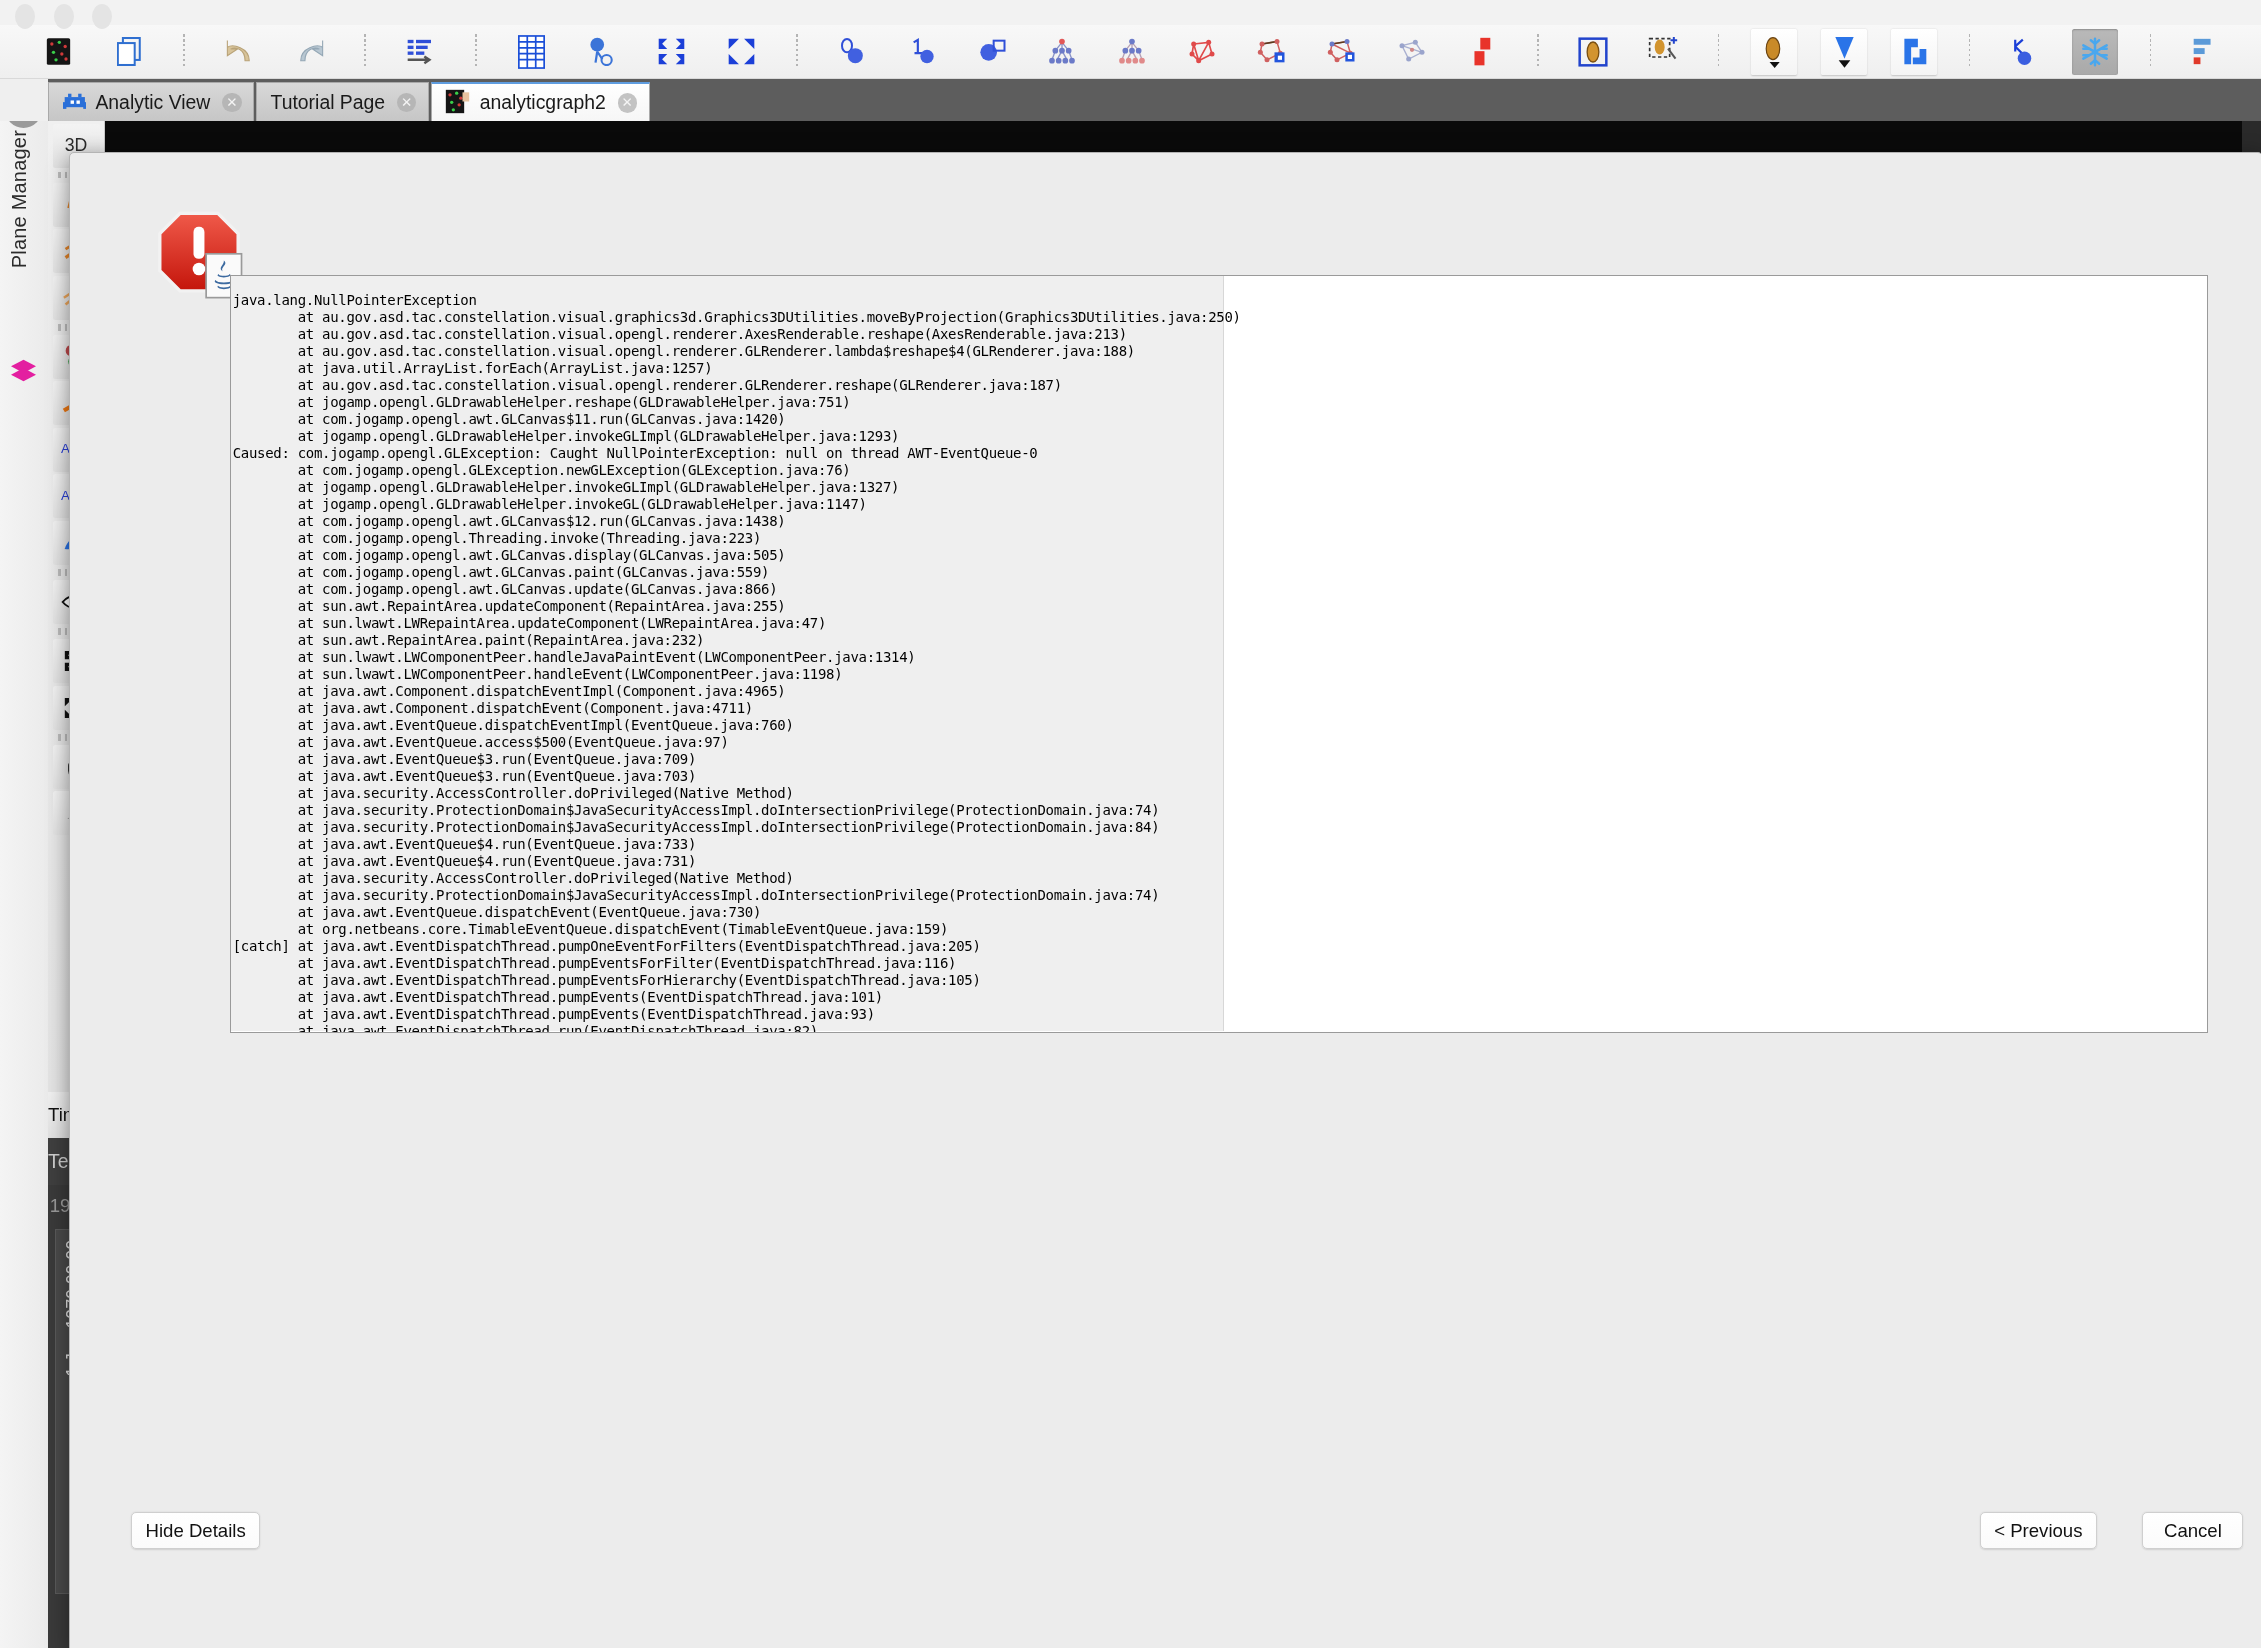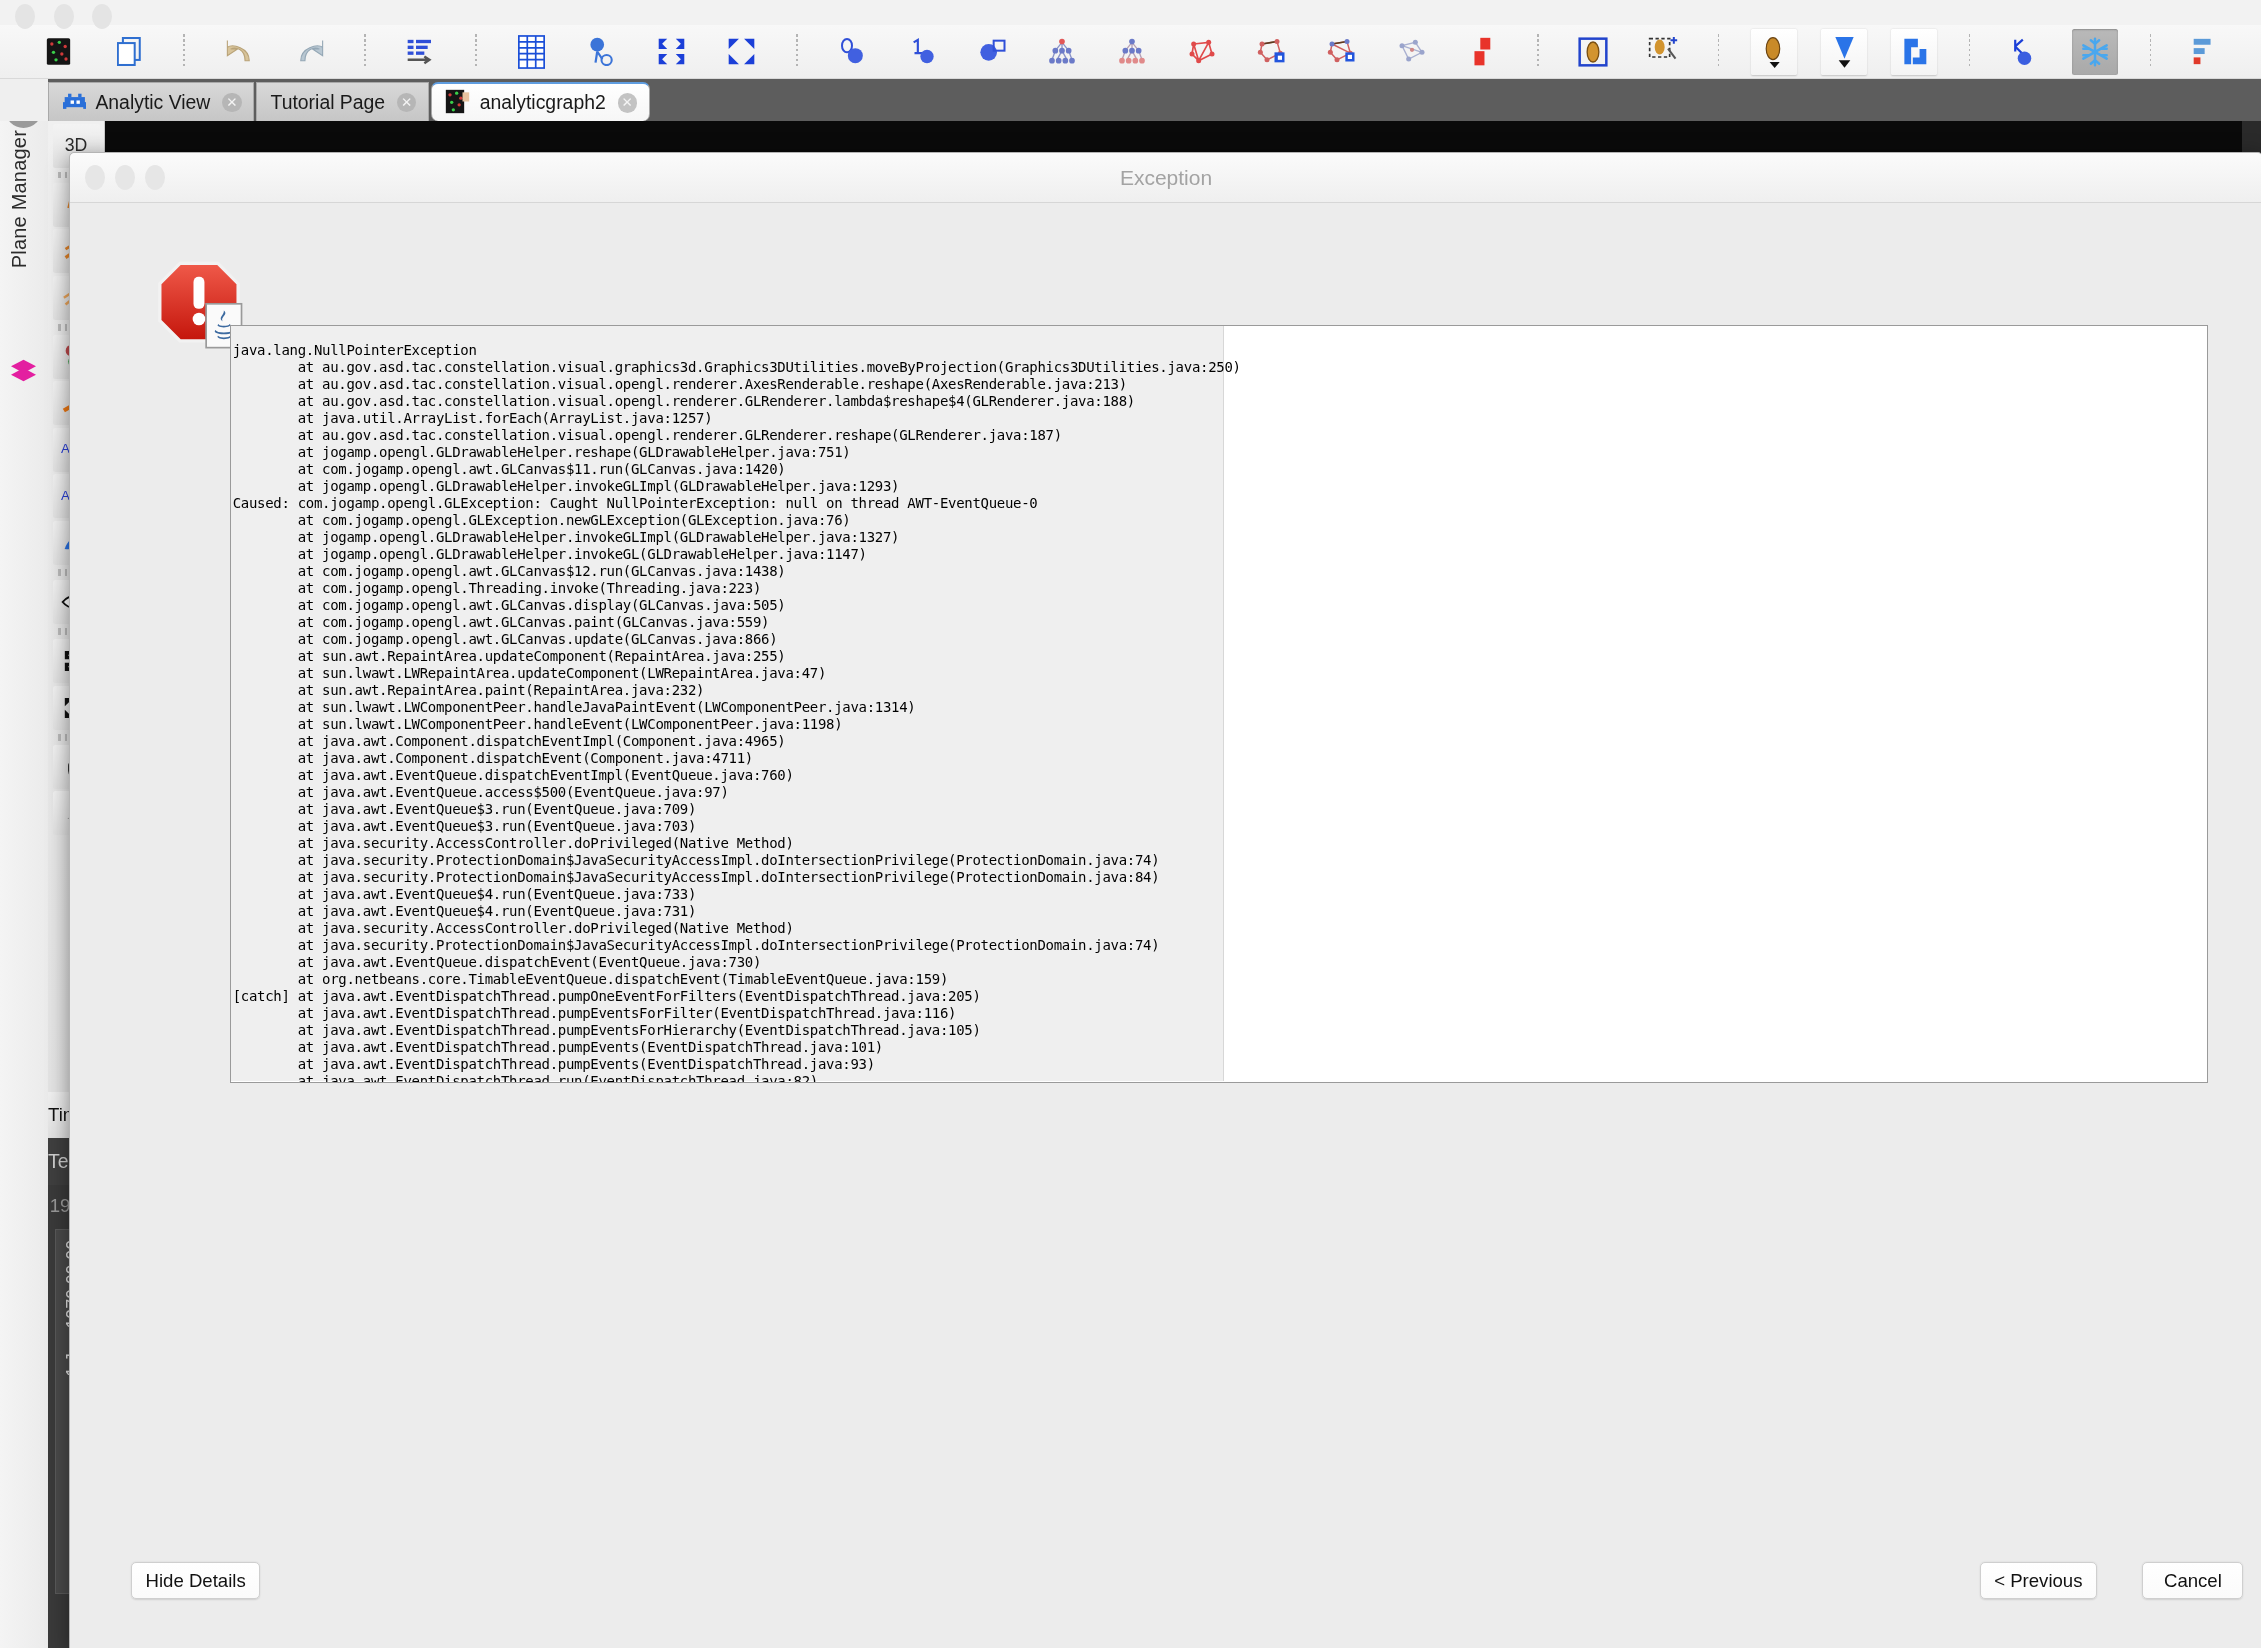--- a/index.html
+++ b/index.html
@@ -116,7 +116,6 @@
   .tab.active {
     background: linear-gradient(#ffffff 0%, #f6f6f6 100%);
     border-top: 2.5px solid #5f9de0;
-    border-radius: 7px;
   }
   .tab .tab-label {
     font-size: 19.4px; color: #1a1a1a; white-space: nowrap;

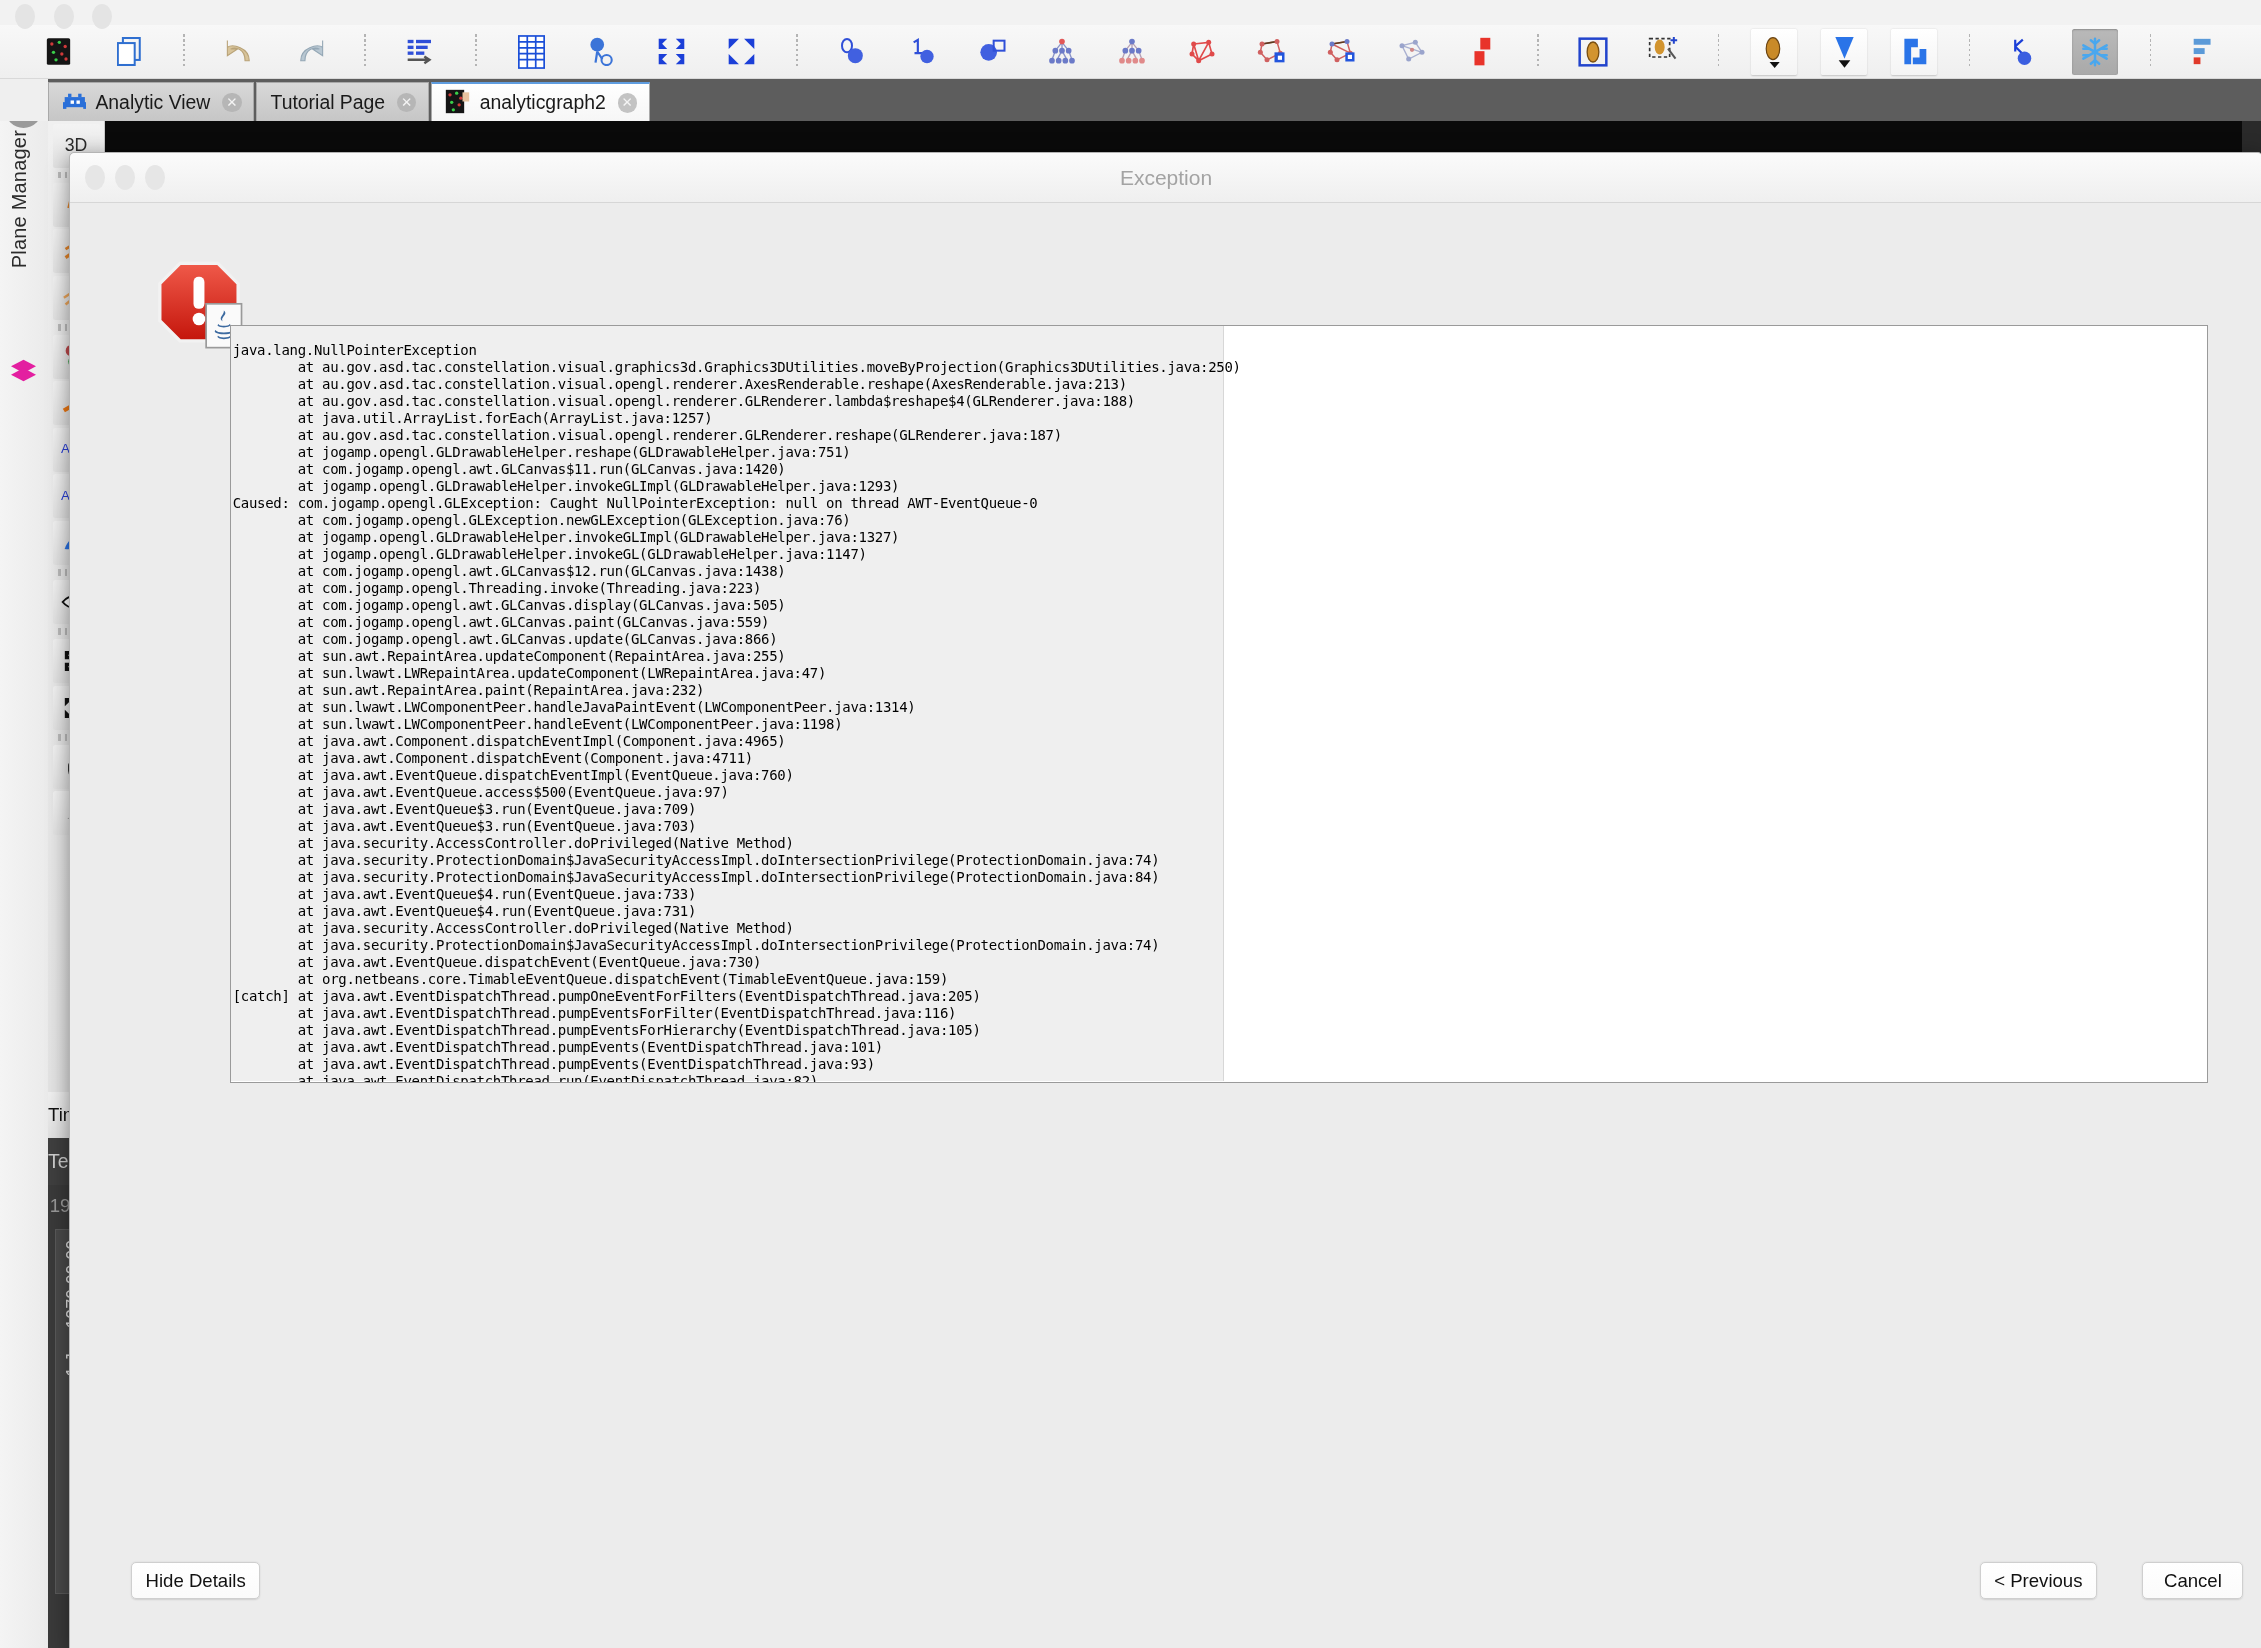--- a/index.html
+++ b/index.html
@@ -757,14 +757,6 @@
   </div>
 
   <div class="dialog">
-    <div class="dlg-titlebar">
-      <div class="dlg-dots">
-        <i></i>
-        <i></i>
-        <i></i>
-      </div>
-      <div class="dlg-title">Exception</div>
-    </div>
 
     <div class="dlg-body">
 

